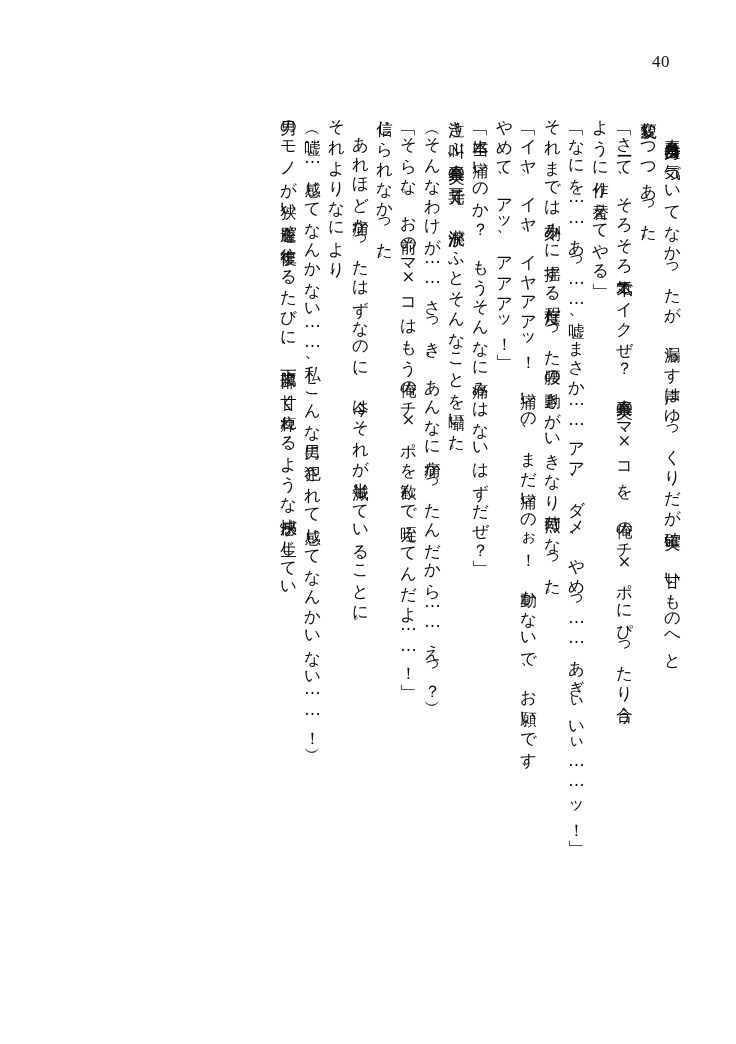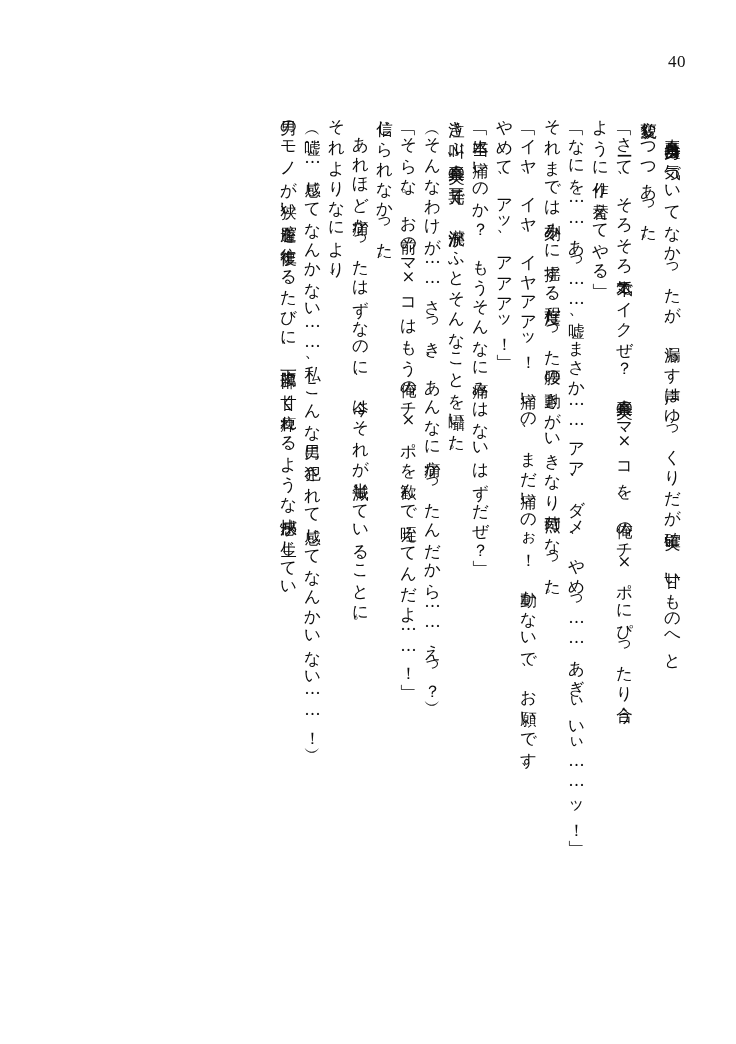--- a/index.html
+++ b/index.html
@@ -24,7 +24,7 @@
   #page-number {
     position: absolute;
     top: 52px;
-    right: 50px;
+    right: 66px;
     font-size: 17px;
     letter-spacing: 0.5px;
     color: #111;

